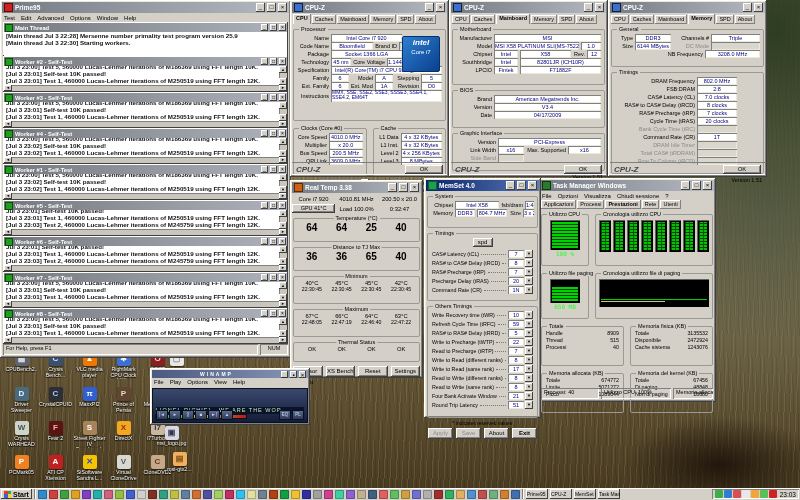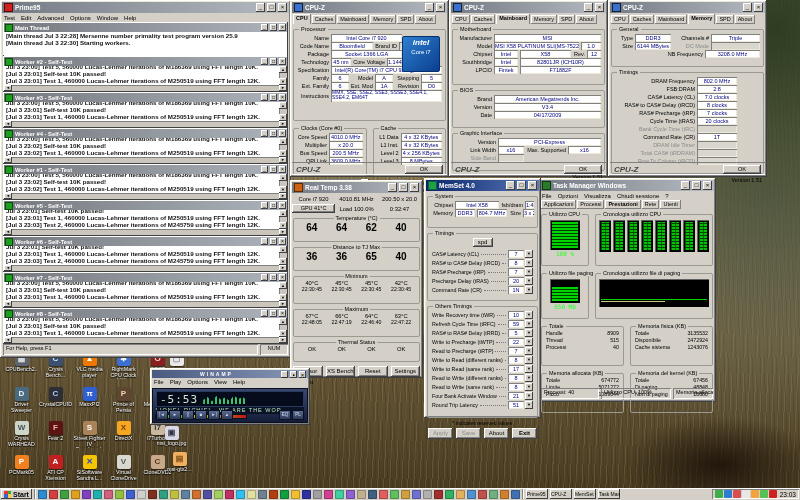--- a/index.html
+++ b/index.html
@@ -779,7 +779,7 @@
       <div class="rt4 rtbig" id="rt-temps">
           <span>64</span>
           <span>64</span>
-          <span>62</span>
+          <span>25</span>
           <span>40</span>
         </div>
     </div>

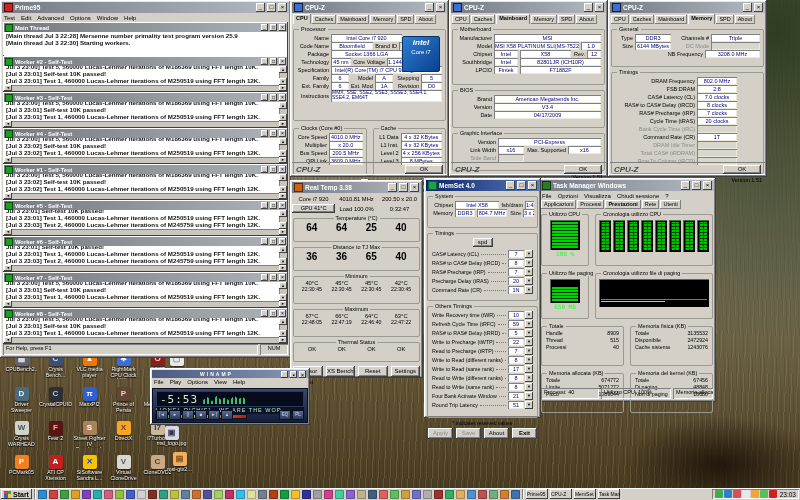--- a/index.html
+++ b/index.html
@@ -1141,10 +1141,6 @@
         <span class="mi">Help</span>
       </div>
     <div class="skin">
-      <div class="disp">
-        <span class="time">-5:53</span>
-        <span class="vis"></span>
-      </div>
       <div class="marq">LIONEL RICHIE] - WE ARE THE WOR</div>
       <div class="sliders"></div>
       <div class="tbtns" id="wa-transport">

